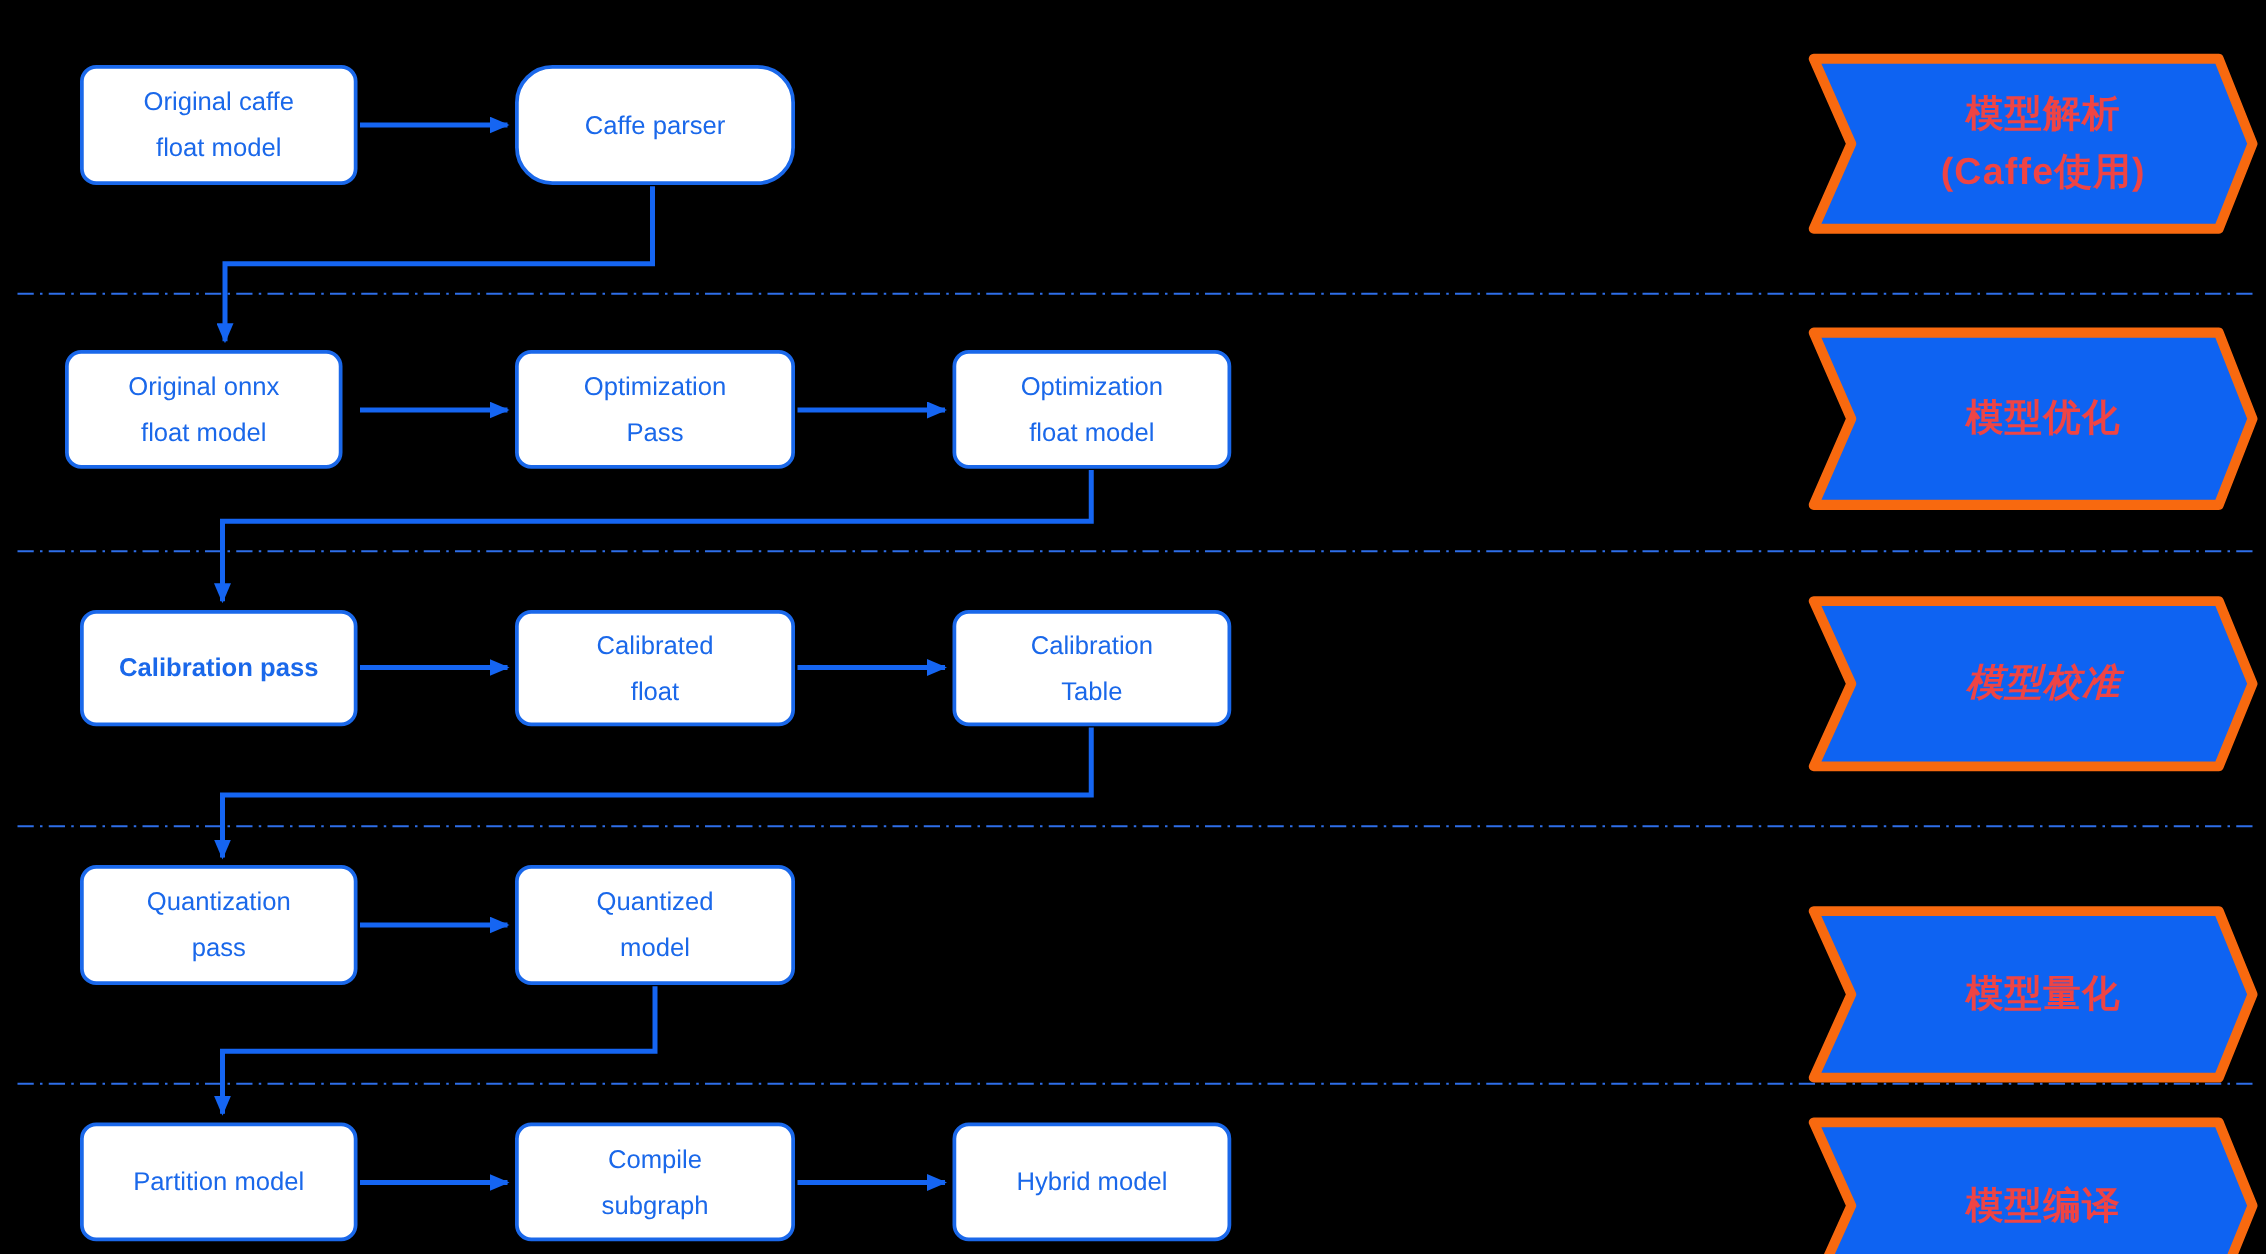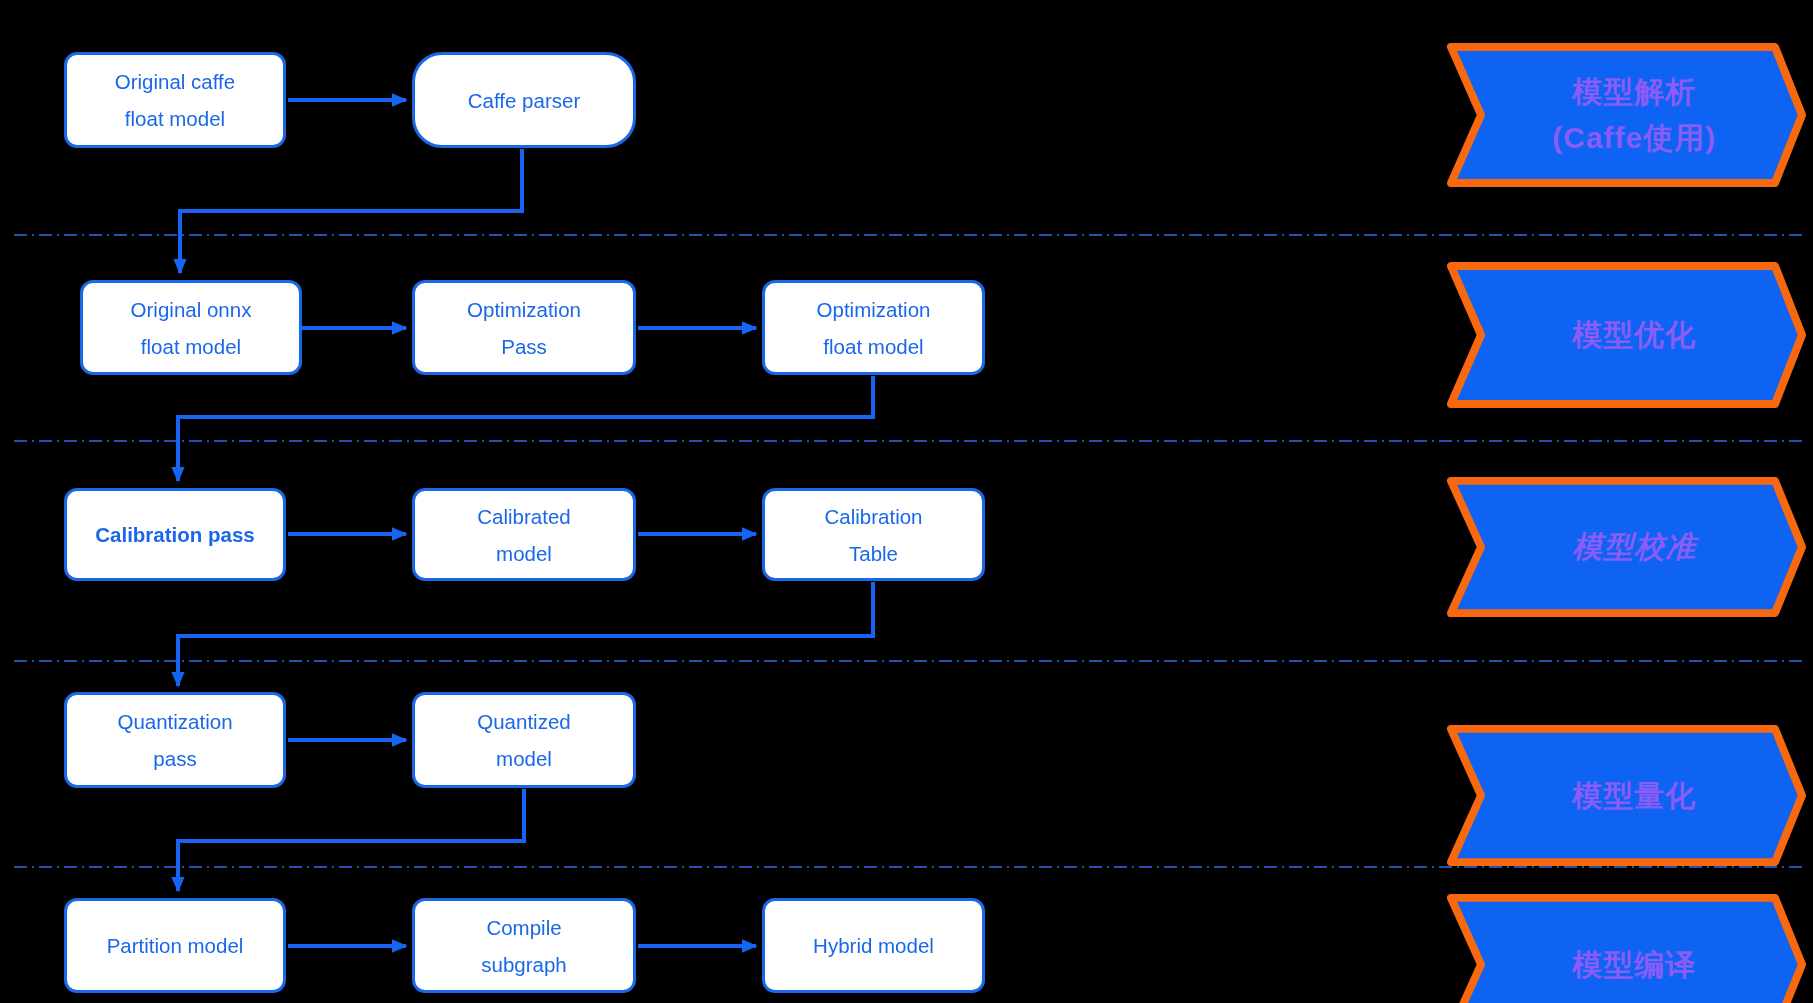--- a/index.html
+++ b/index.html
@@ -32,7 +32,7 @@
   .banner .banner-label{
     position:absolute;left:44px;right:26px;top:0;bottom:0;
     display:flex;align-items:center;justify-content:center;
-    color:#8b5cf6;font-size:30px;font-weight:bold;
+    color:#ef4444;font-size:30px;font-weight:bold;
     line-height:46px;text-align:center;white-space:pre-line;
     letter-spacing:1px;
   }

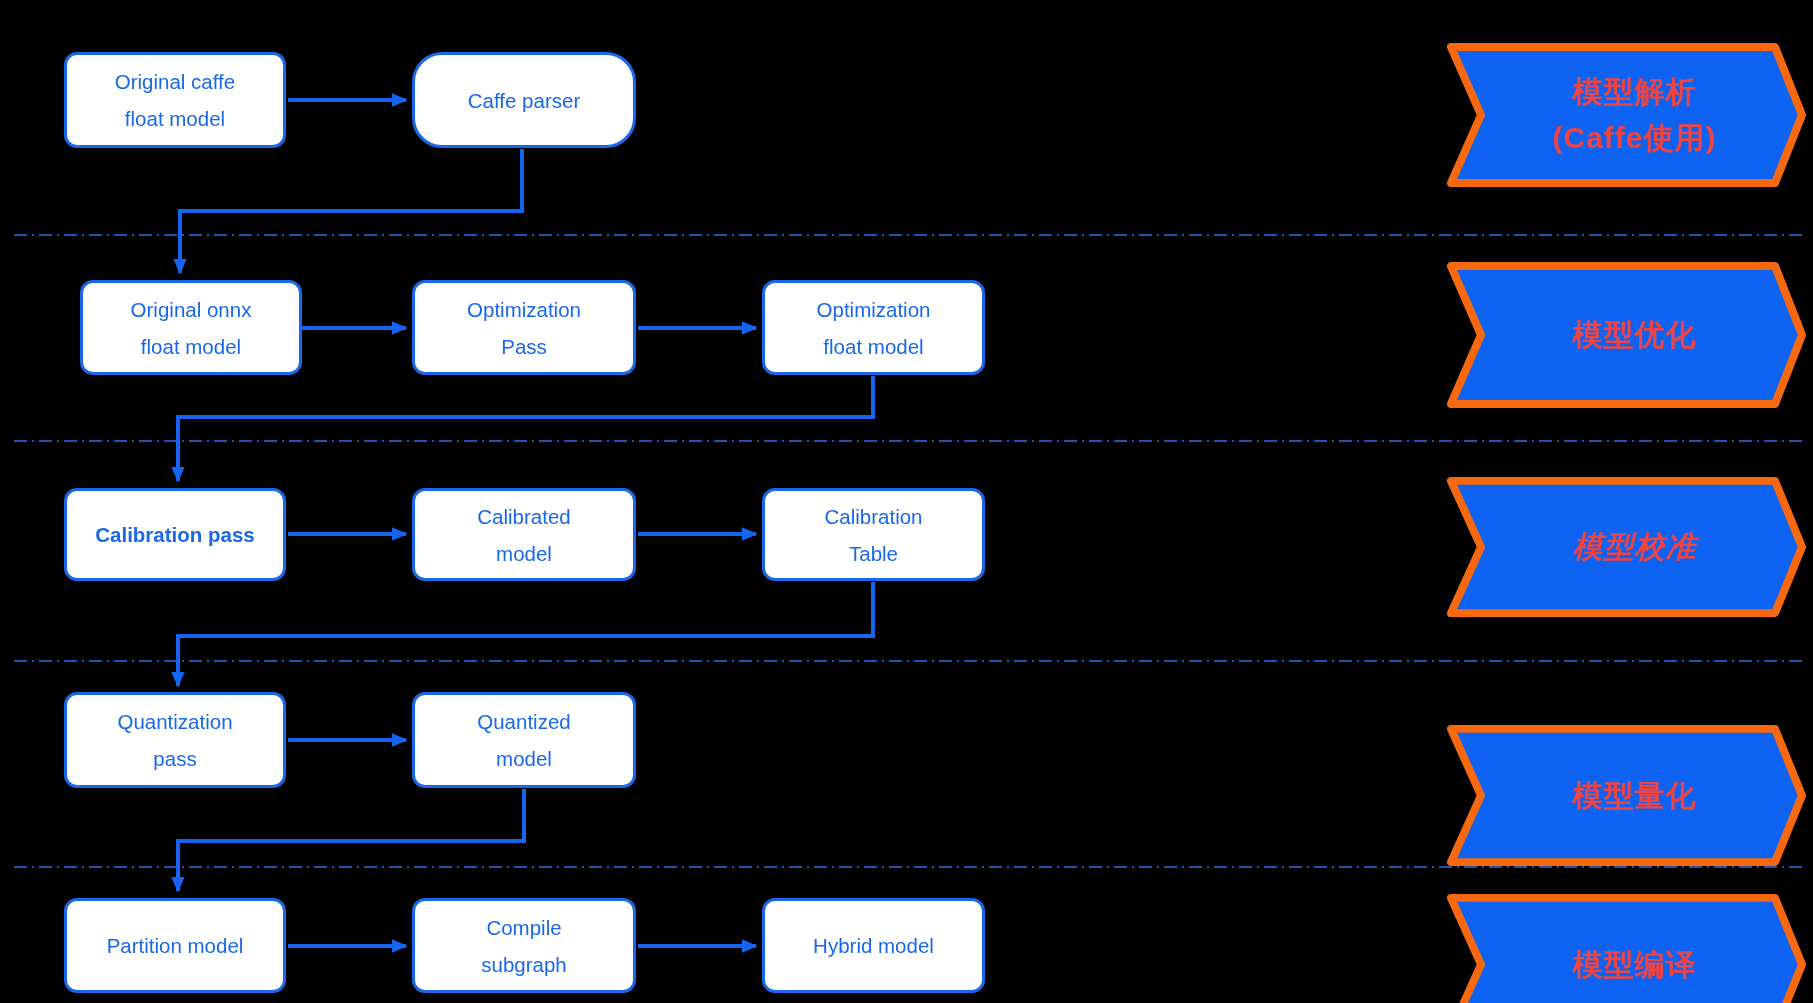--- a/index.html
+++ b/index.html
@@ -77,7 +77,7 @@
 float model</div>
   <div class="node" style="left:412px;top:14px;width:224px;height:96px;border-radius:30px;">Caffe parser</div>
 
-  <div class="node" style="left:80px;top:242px;width:222px;height:95px;">Original onnx
+  <div class="node" style="left:52px;top:242px;width:222px;height:95px;">Original onnx
 float model</div>
   <div class="node" style="left:412px;top:242px;width:224px;height:95px;">Optimization
 Pass</div>

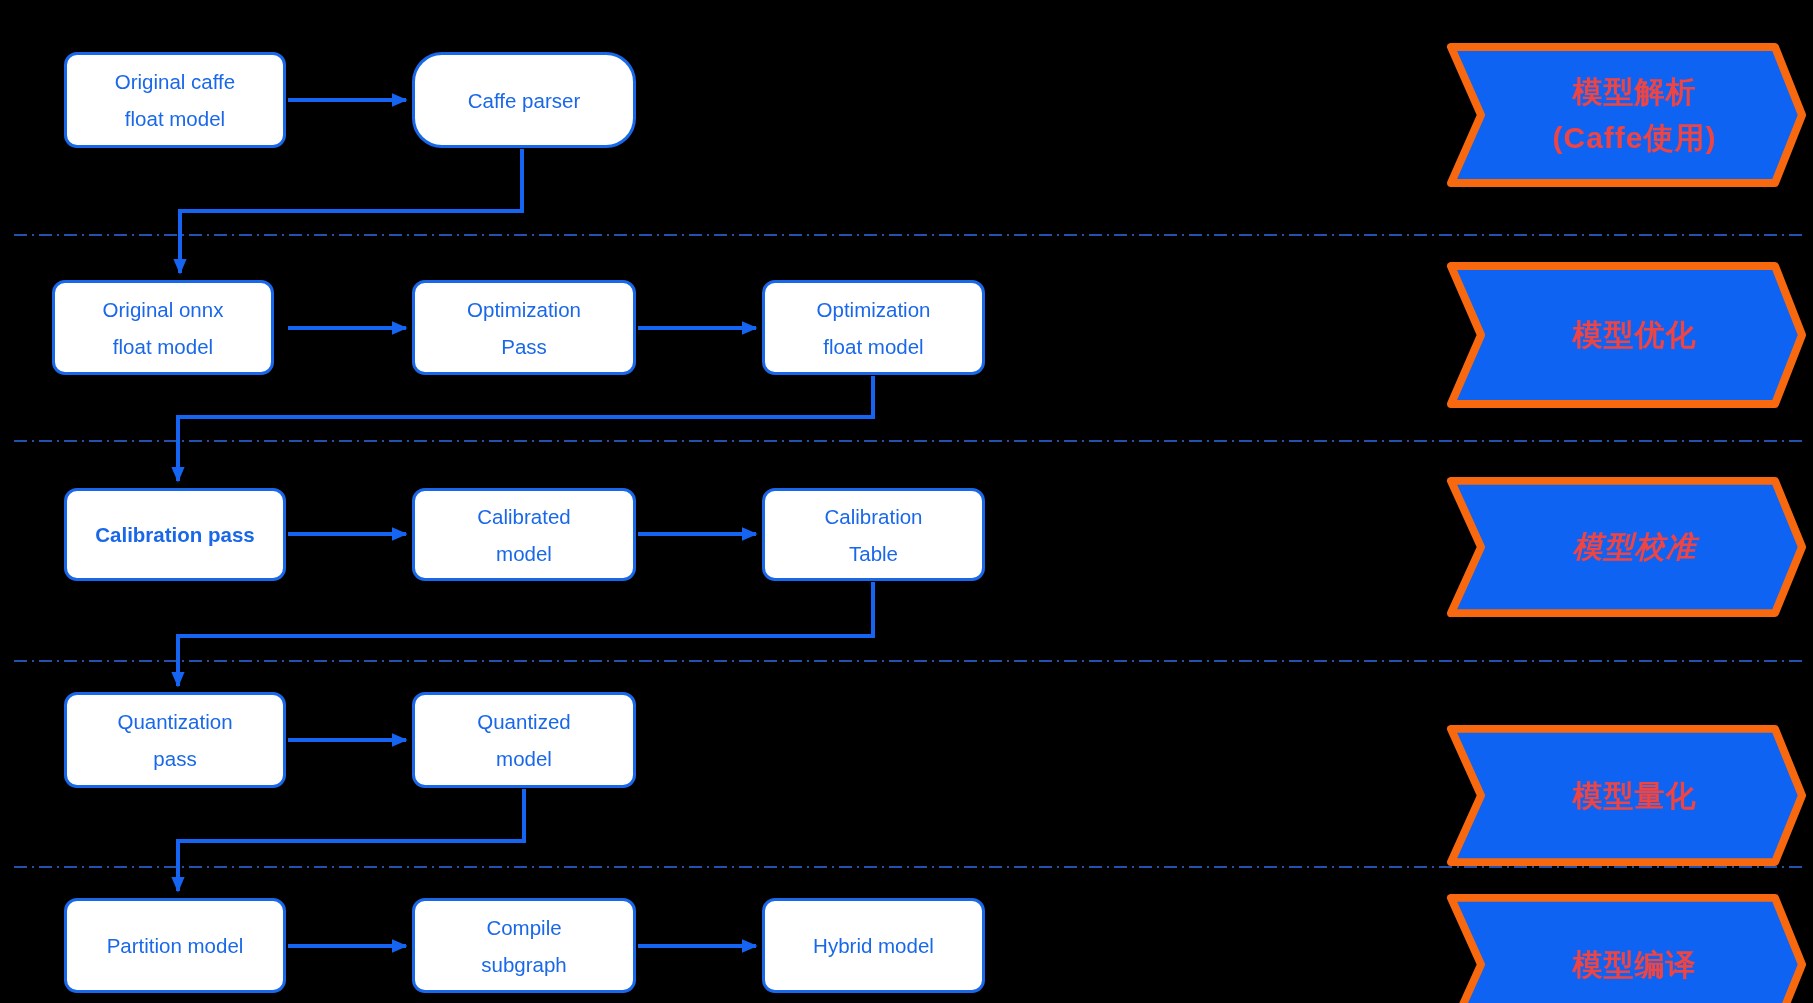--- a/index.html
+++ b/index.html
@@ -86,7 +86,7 @@
 
   <div class="node" style="left:64px;top:450px;width:222px;height:93px;font-weight:bold;">Calibration pass</div>
   <div class="node" style="left:412px;top:450px;width:224px;height:93px;">Calibrated
-model</div>
+float</div>
   <div class="node" style="left:64px;top:654px;width:222px;height:96px;">Quantization
 pass</div>
 

